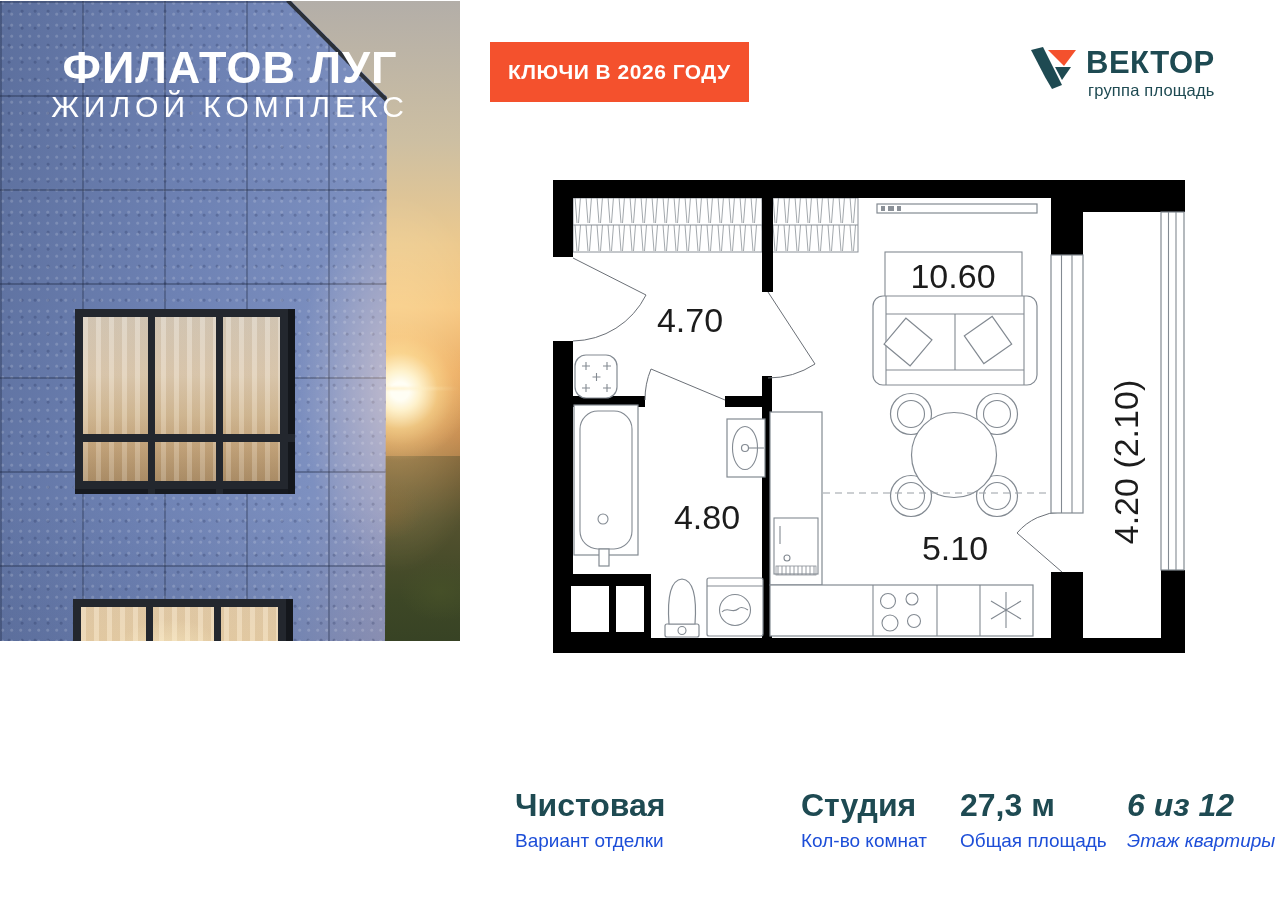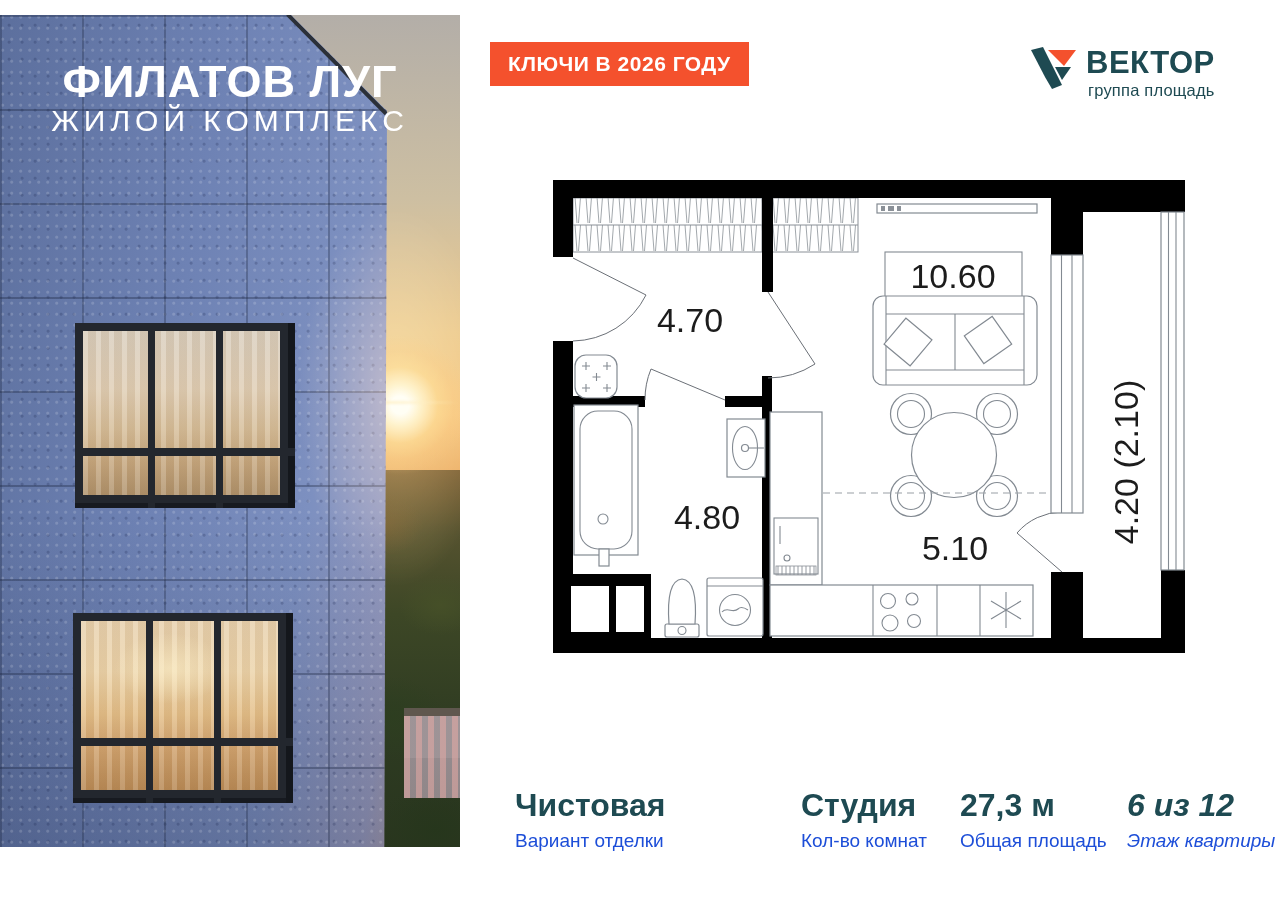--- a/index.html
+++ b/index.html
@@ -7,7 +7,7 @@
          font-family:"Liberation Sans",sans-serif;}
 
   
-  .photo{position:absolute;left:0;top:15px;width:460px;height:832px;overflow:hidden;
+  .photo{position:absolute;left:0;top:1px;width:460px;height:640px;overflow:hidden;
     background:linear-gradient(180deg,#b3aea8 0%,#cdbfa2 22%,#ecc98e 38%,#f6c57f 48%,
                #e8a45c 58%,#c08348 68%,#7d653a 78%,#4a5030 88%,#36422a 100%);}
   .trees{position:absolute;left:362px;top:455px;width:98px;height:450px;

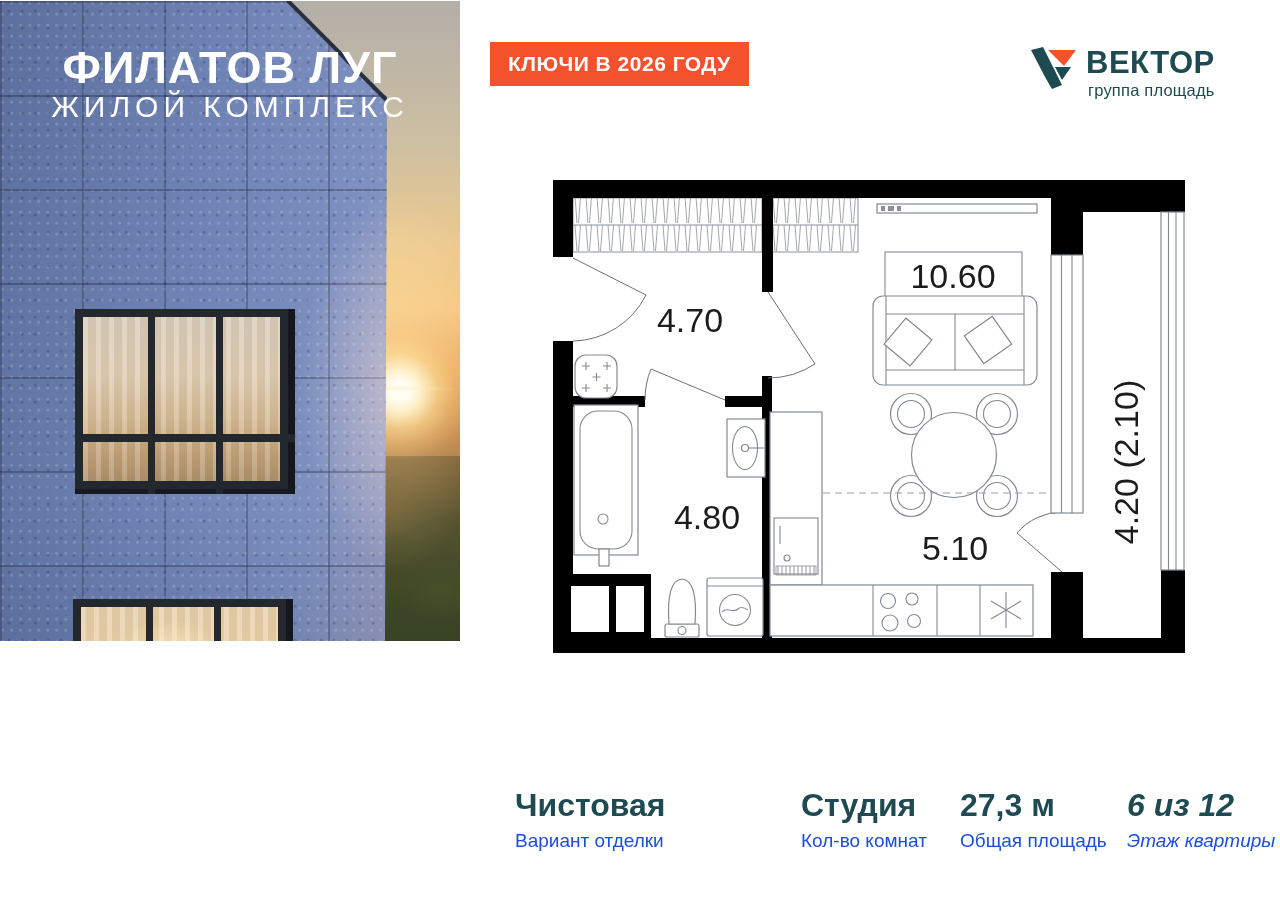--- a/index.html
+++ b/index.html
@@ -59,7 +59,7 @@
   .hero .subtitle{font-size:30px;font-weight:300;letter-spacing:5px;}
 
   
-  .badge{position:absolute;left:490px;top:42px;height:44px;line-height:44px;padding:0 18px;
+  .badge{position:absolute;left:490px;top:42px;height:44px;line-height:44px;padding:8px 18px;
     background:#F4512D;color:#ffffff;font-size:21px;font-weight:700;letter-spacing:.5px;text-align:center;}
 
   

